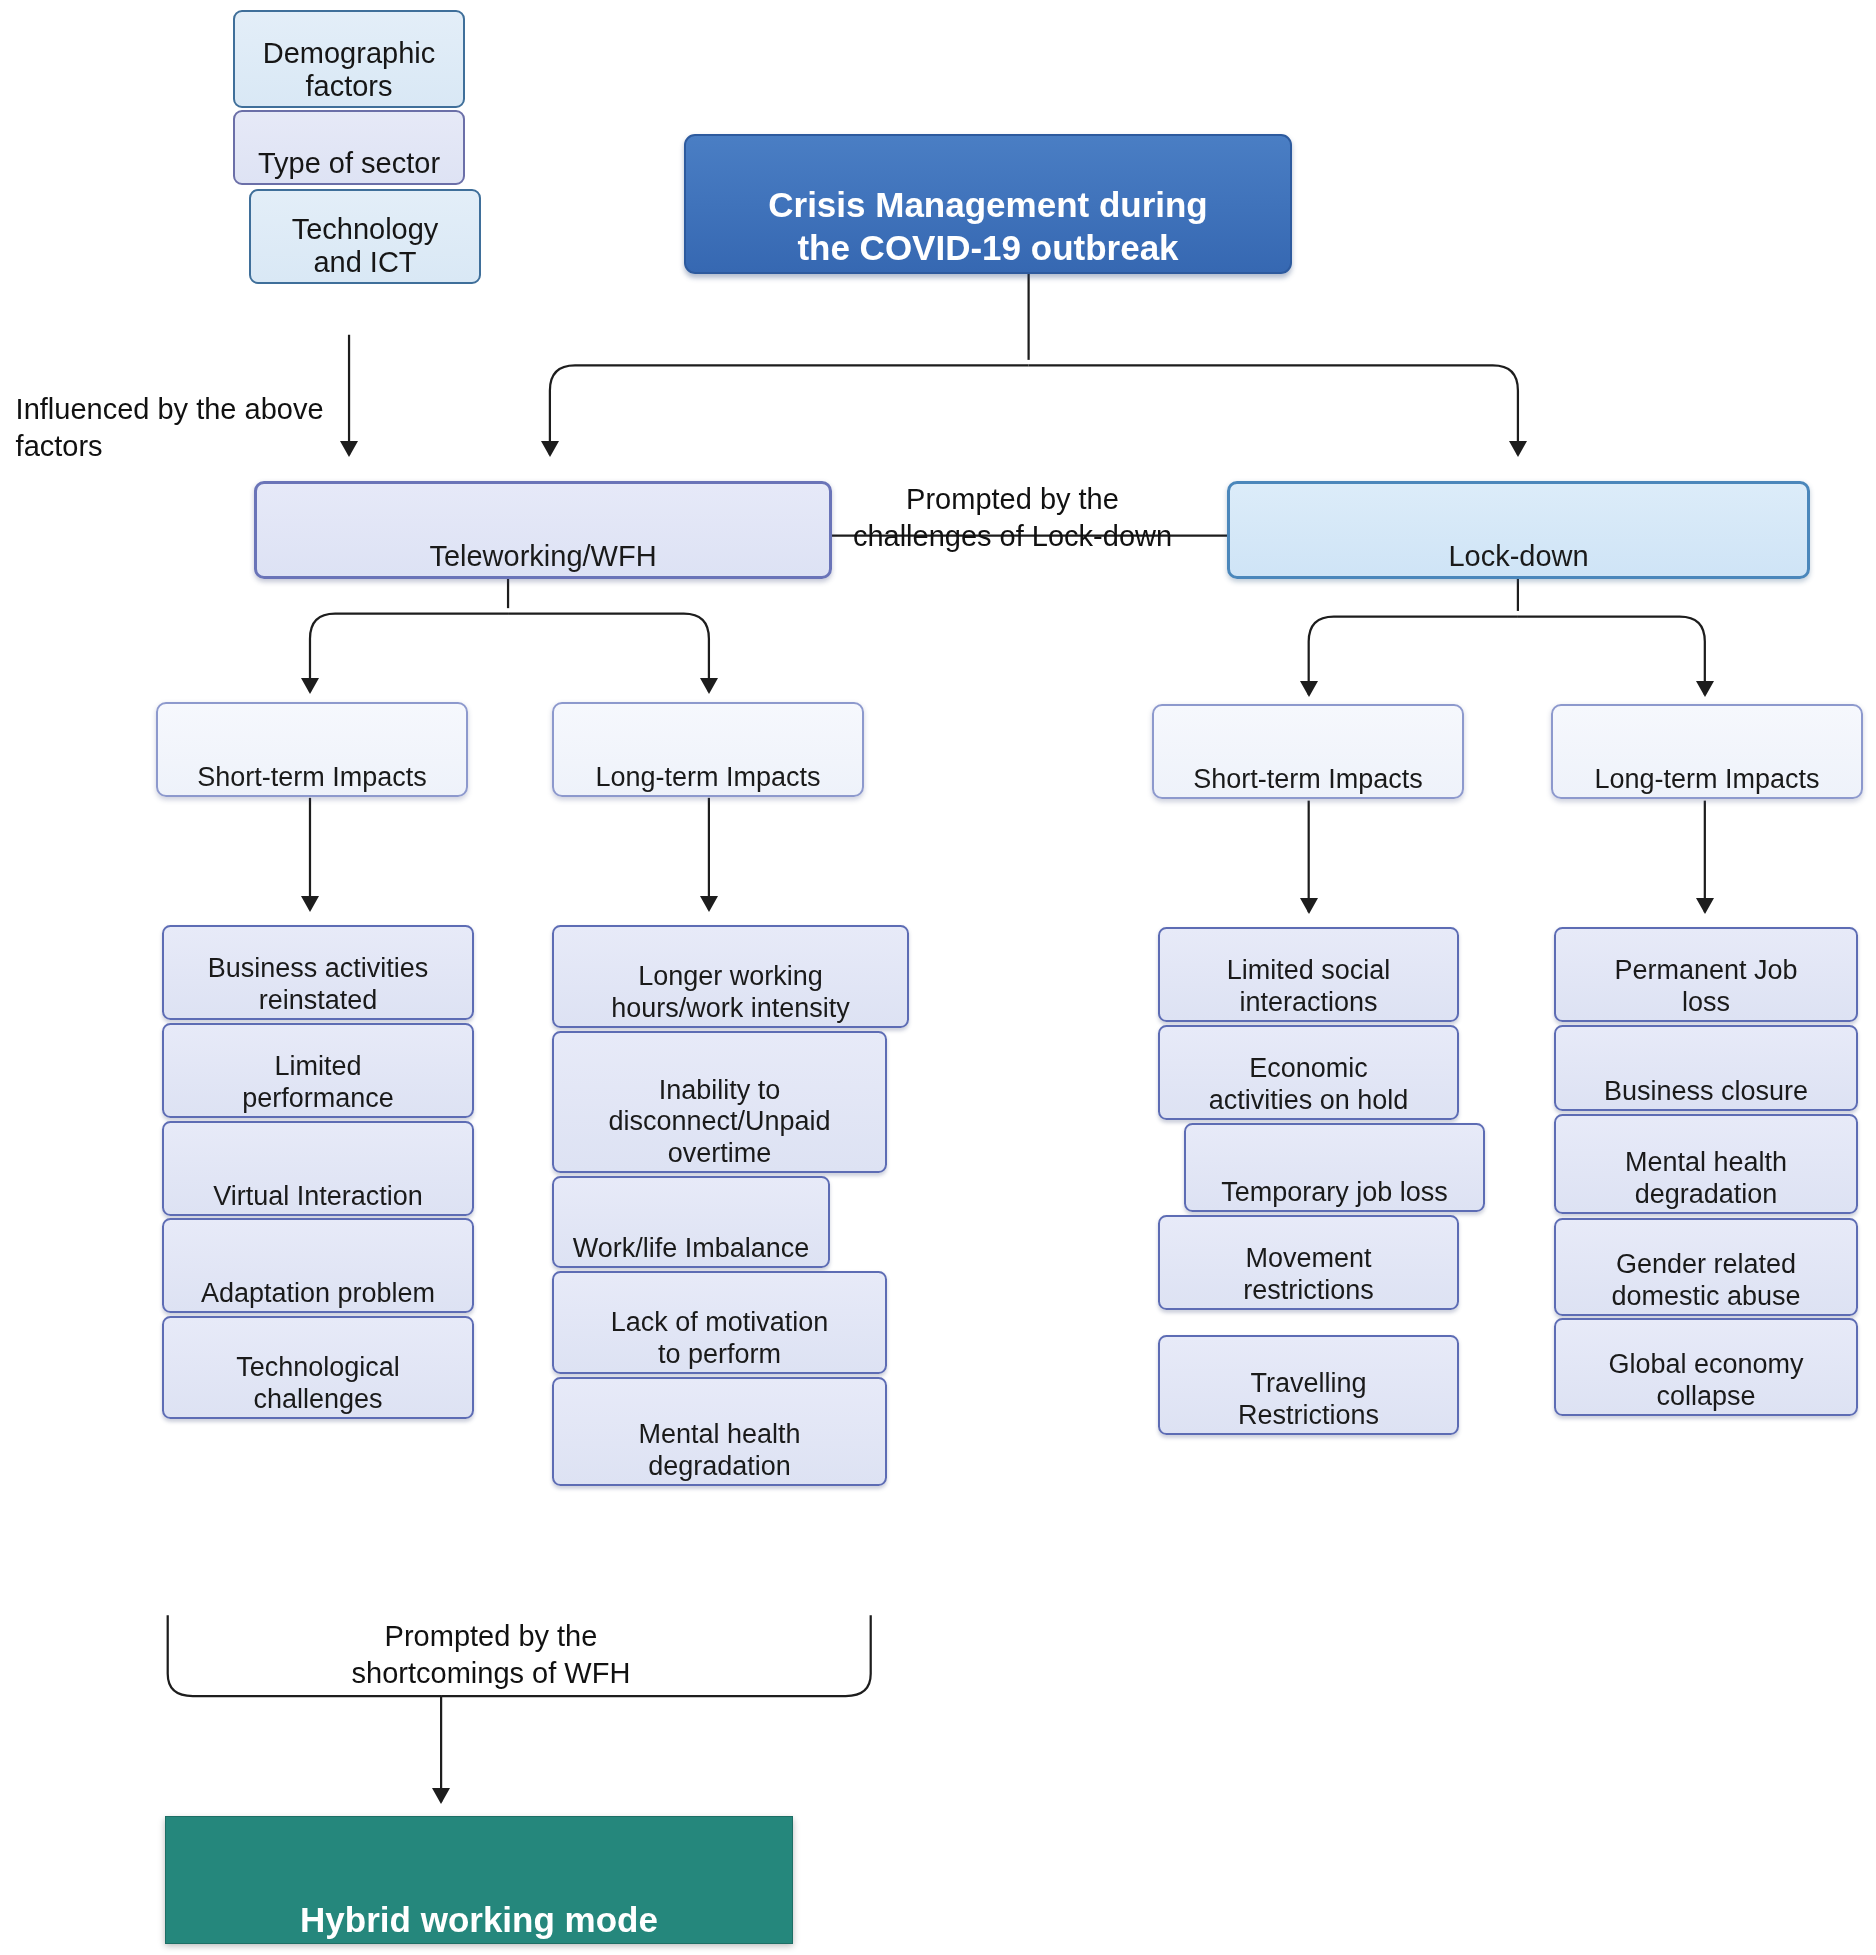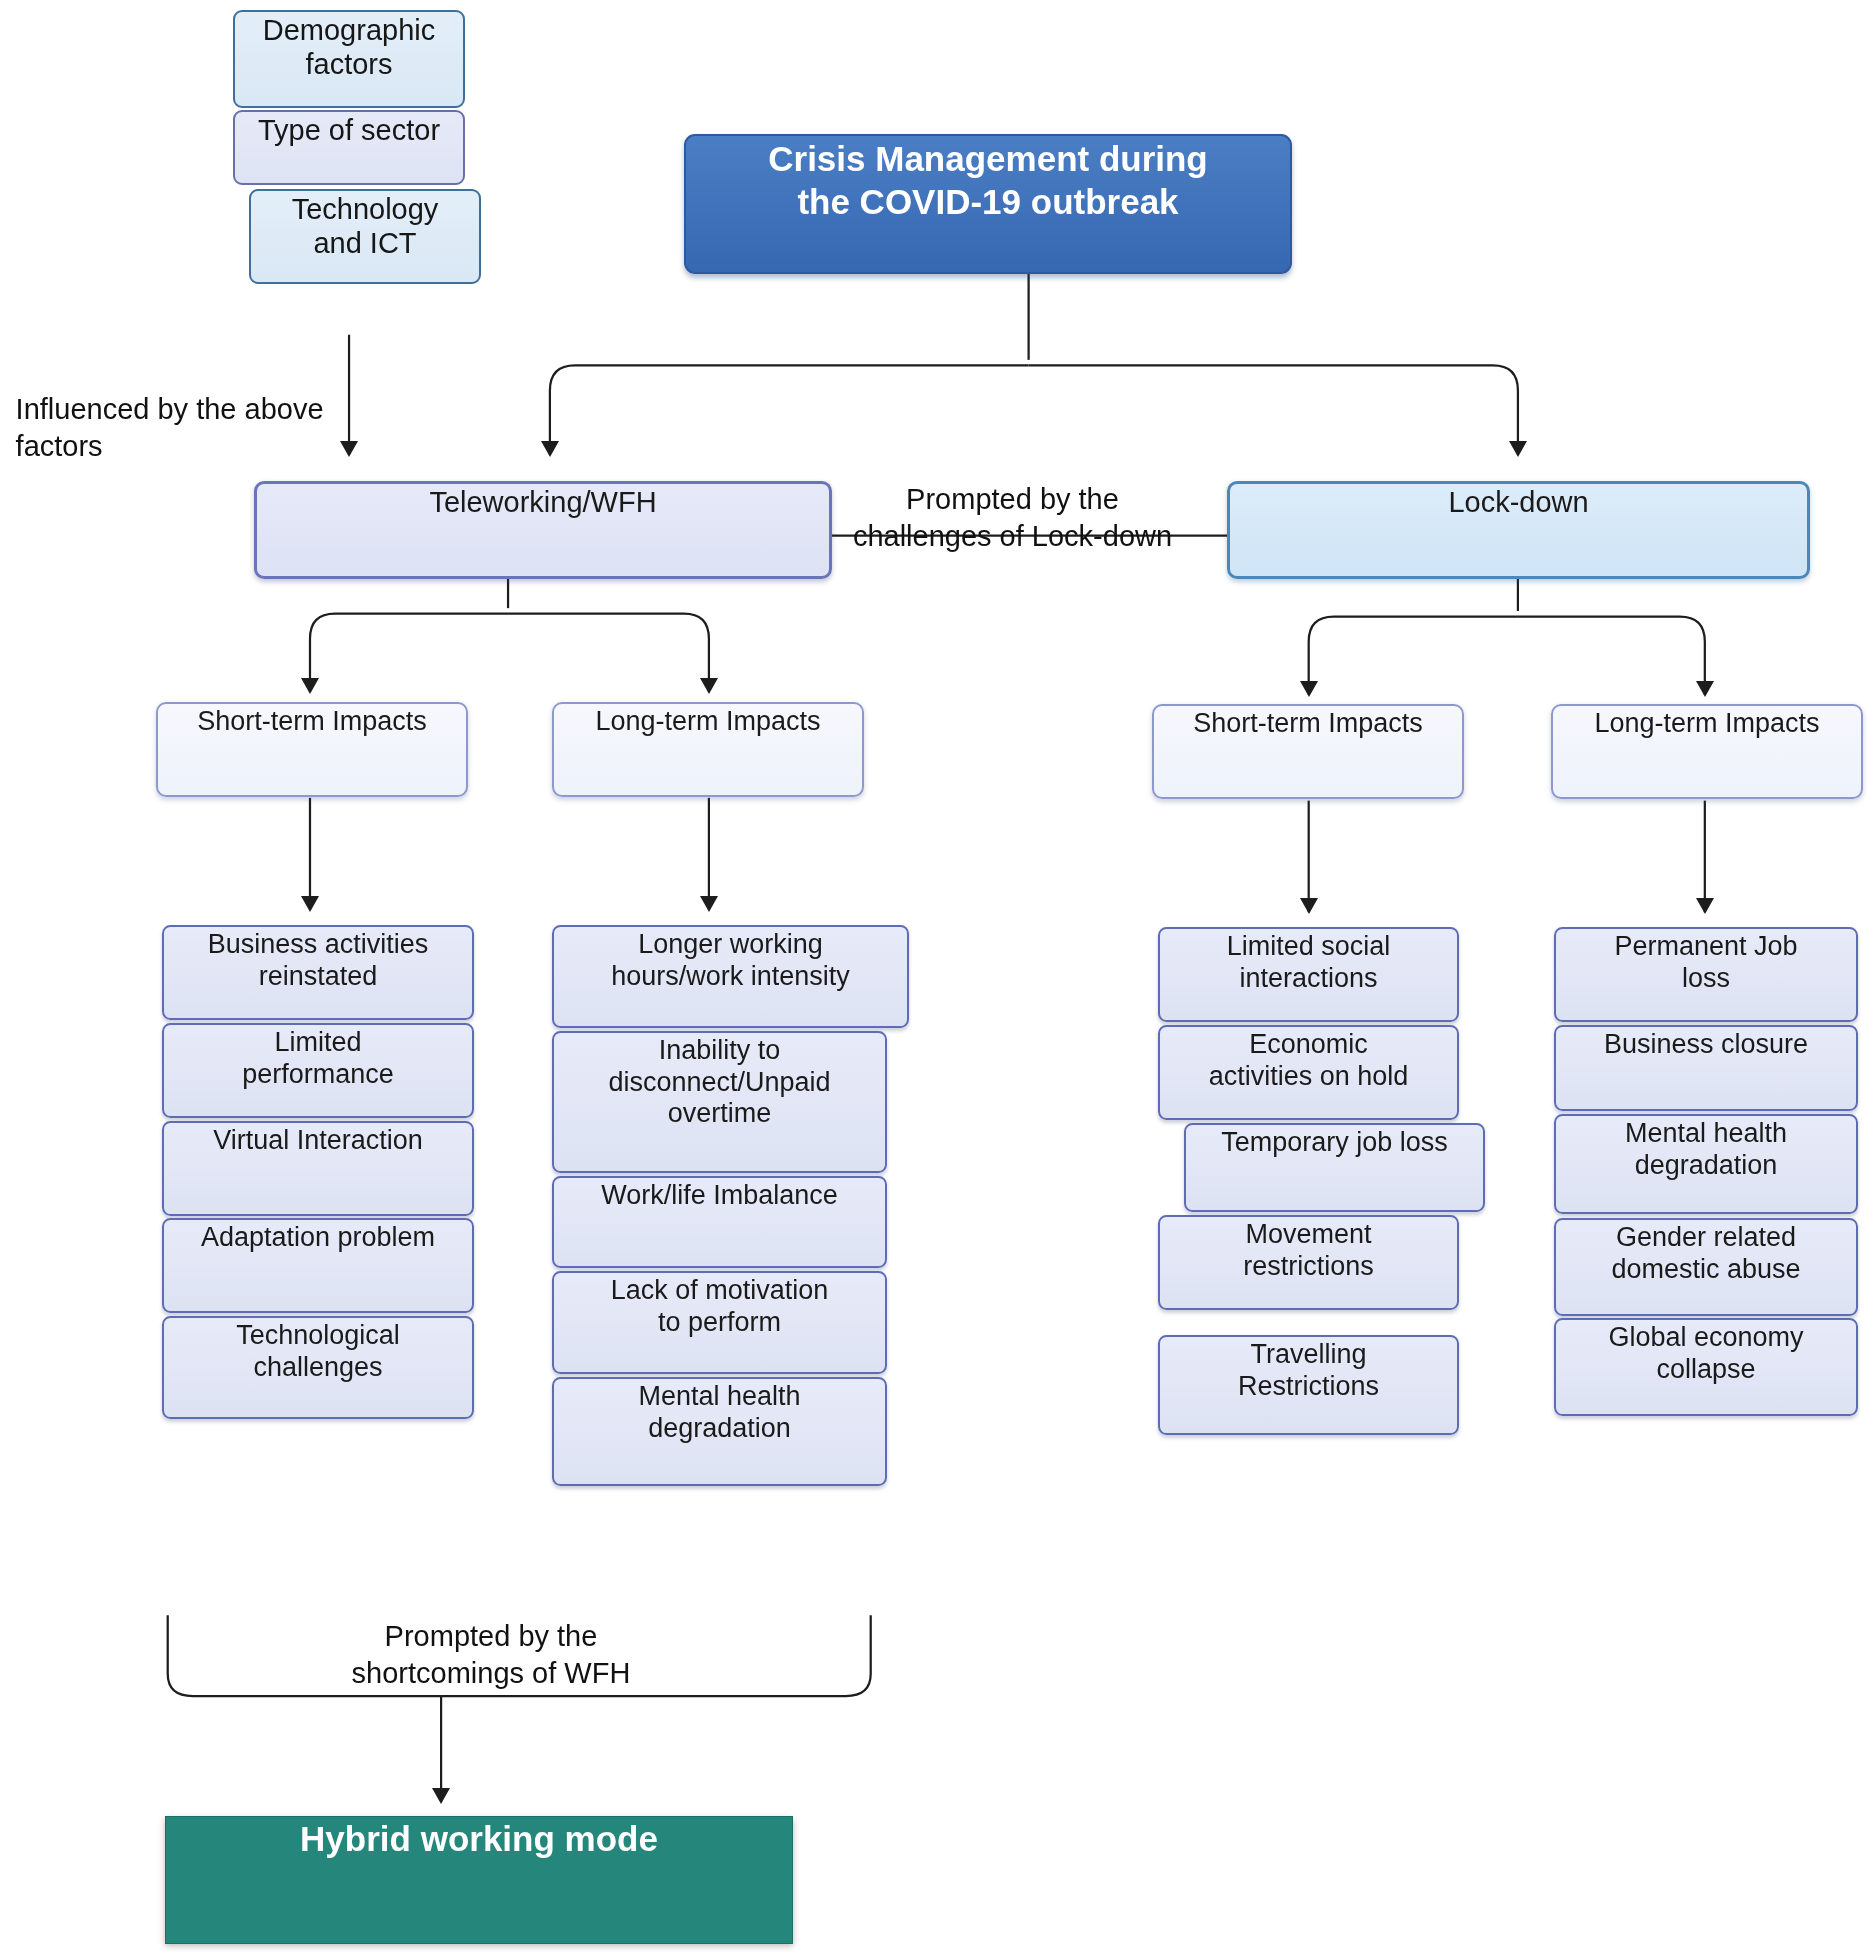--- a/index.html
+++ b/index.html
@@ -19,7 +19,7 @@
     position:absolute;
     box-sizing:border-box;
     display:flex;
-    align-items:flex-start;
+    align-items:flex-end;
     justify-content:center;
     text-align:center;
     line-height:1.16;

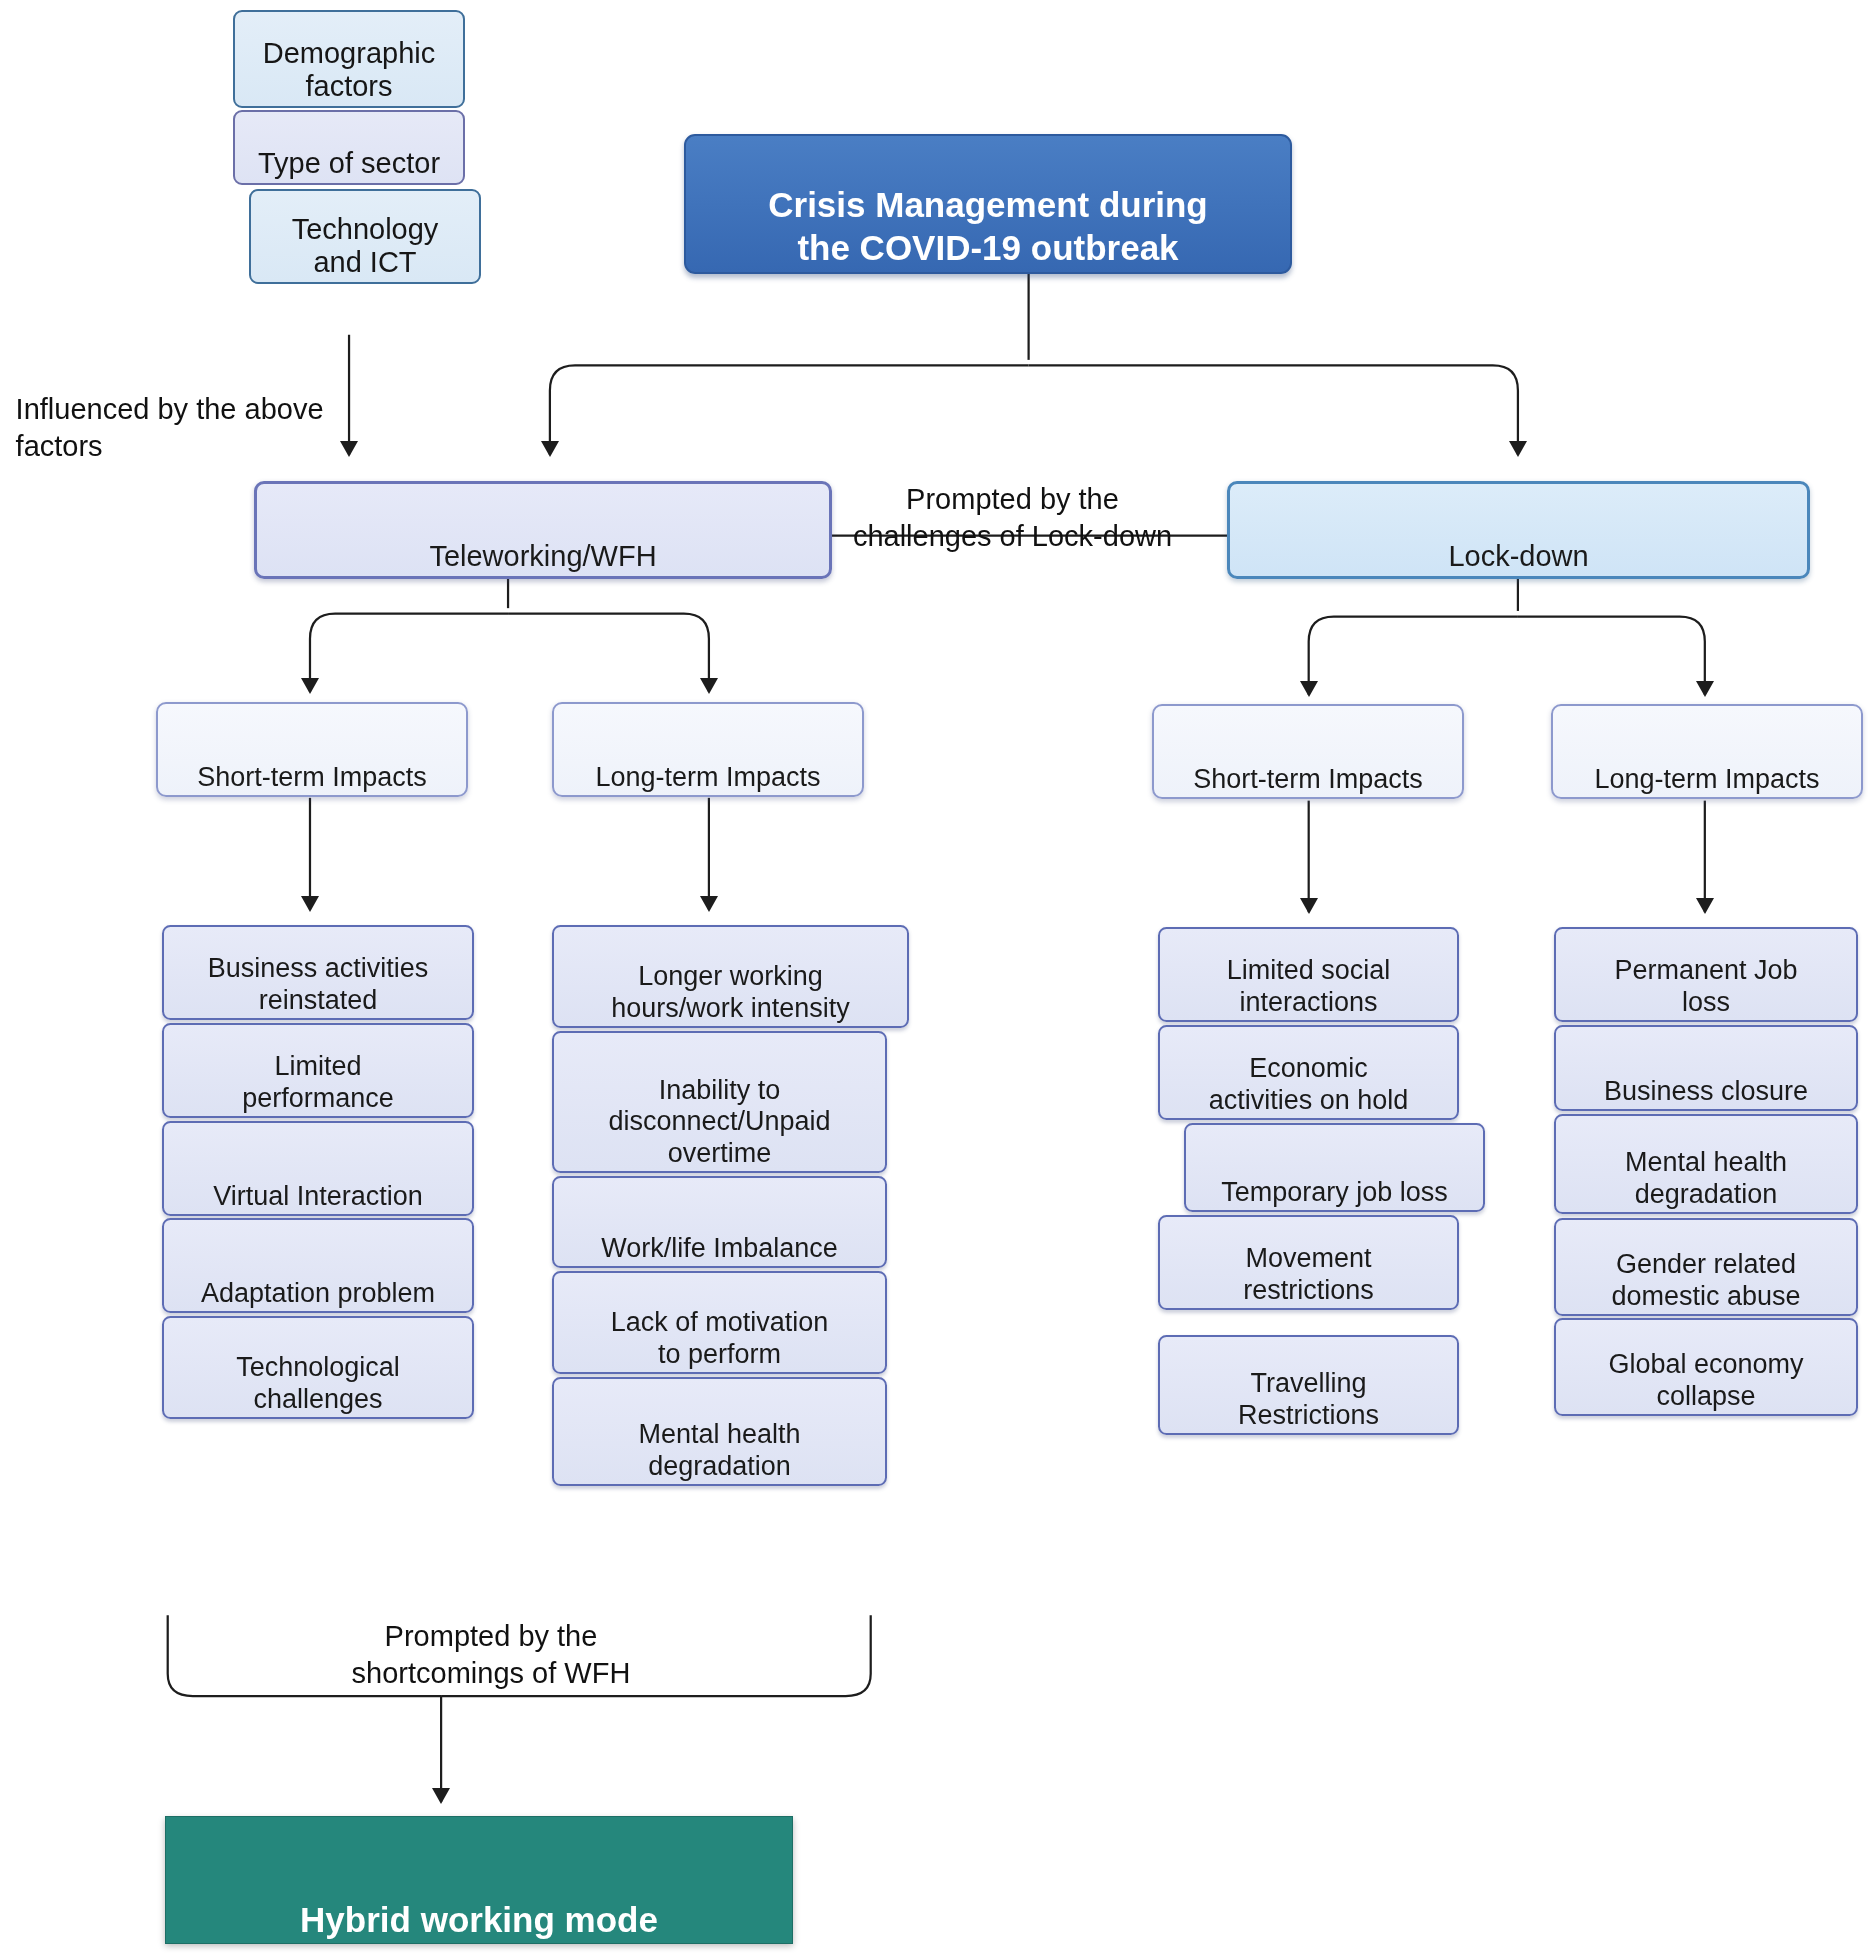--- a/index.html
+++ b/index.html
@@ -244,7 +244,7 @@
 disconnect/Unpaid
 overtime</span>
   </div>
-  <div class="node item" style="left:552px;top:1176px;width:335px;height:92px;">
+  <div class="node item" style="left:552px;top:1176px;width:278px;height:92px;">
     <span>Work/life Imbalance</span>
   </div>
   <div class="node item" style="left:552px;top:1271px;width:335px;height:103px;">

